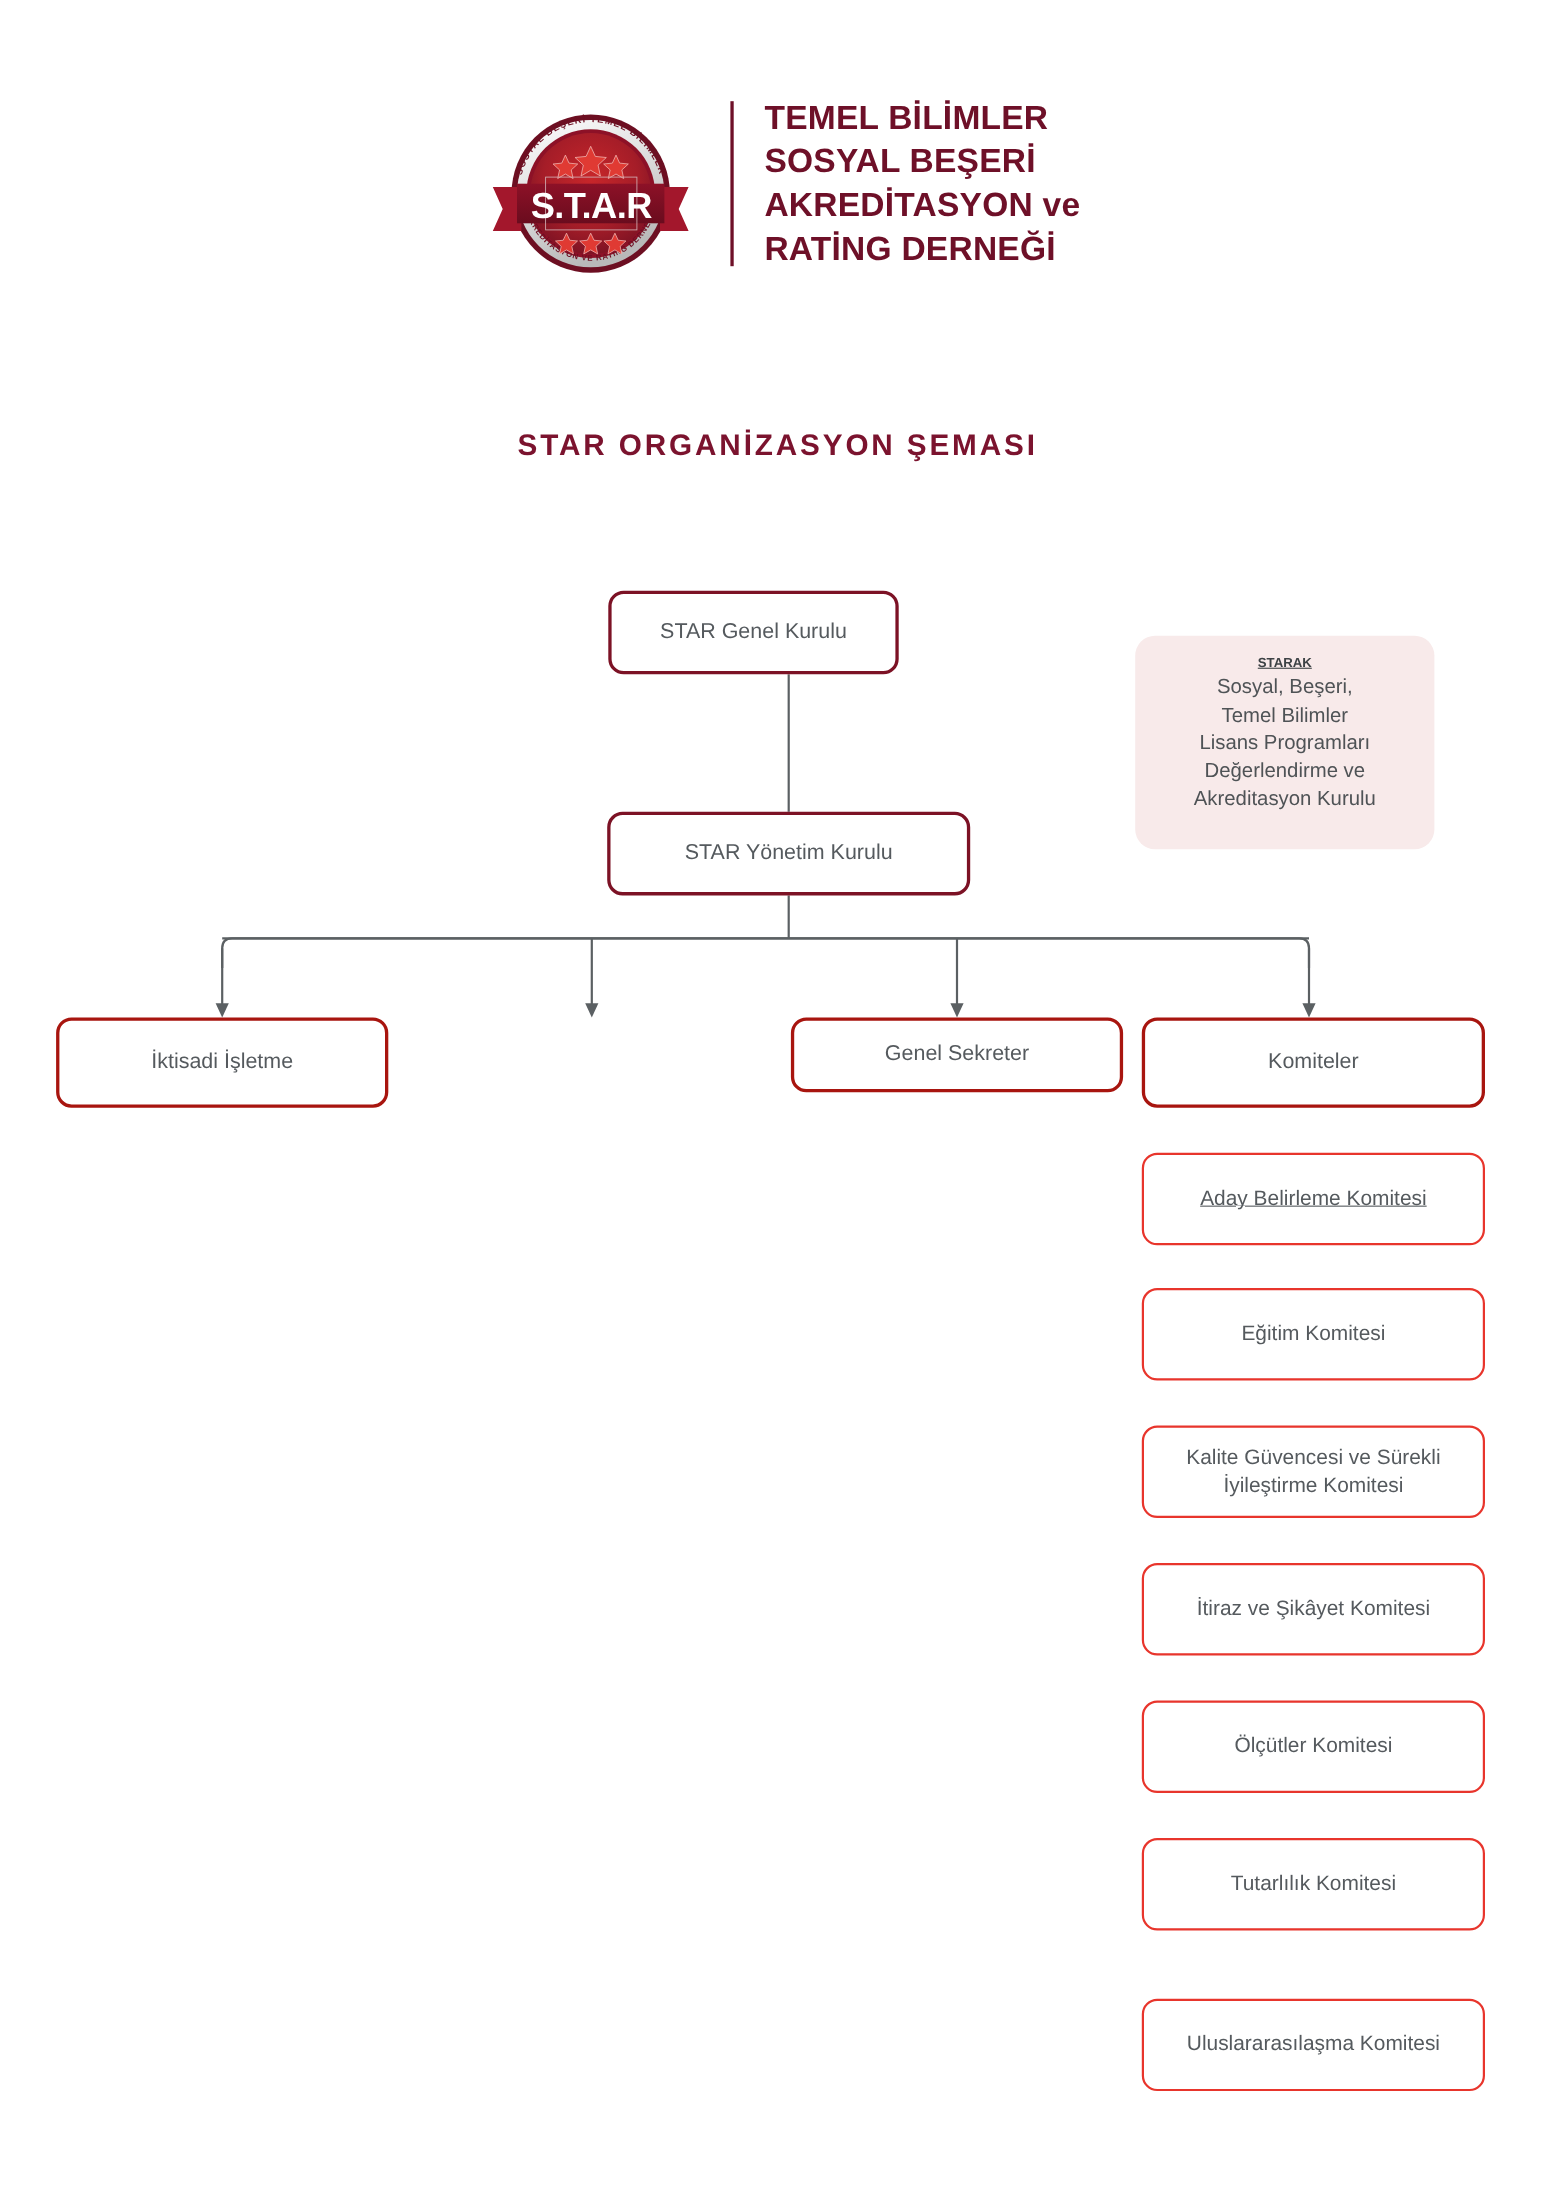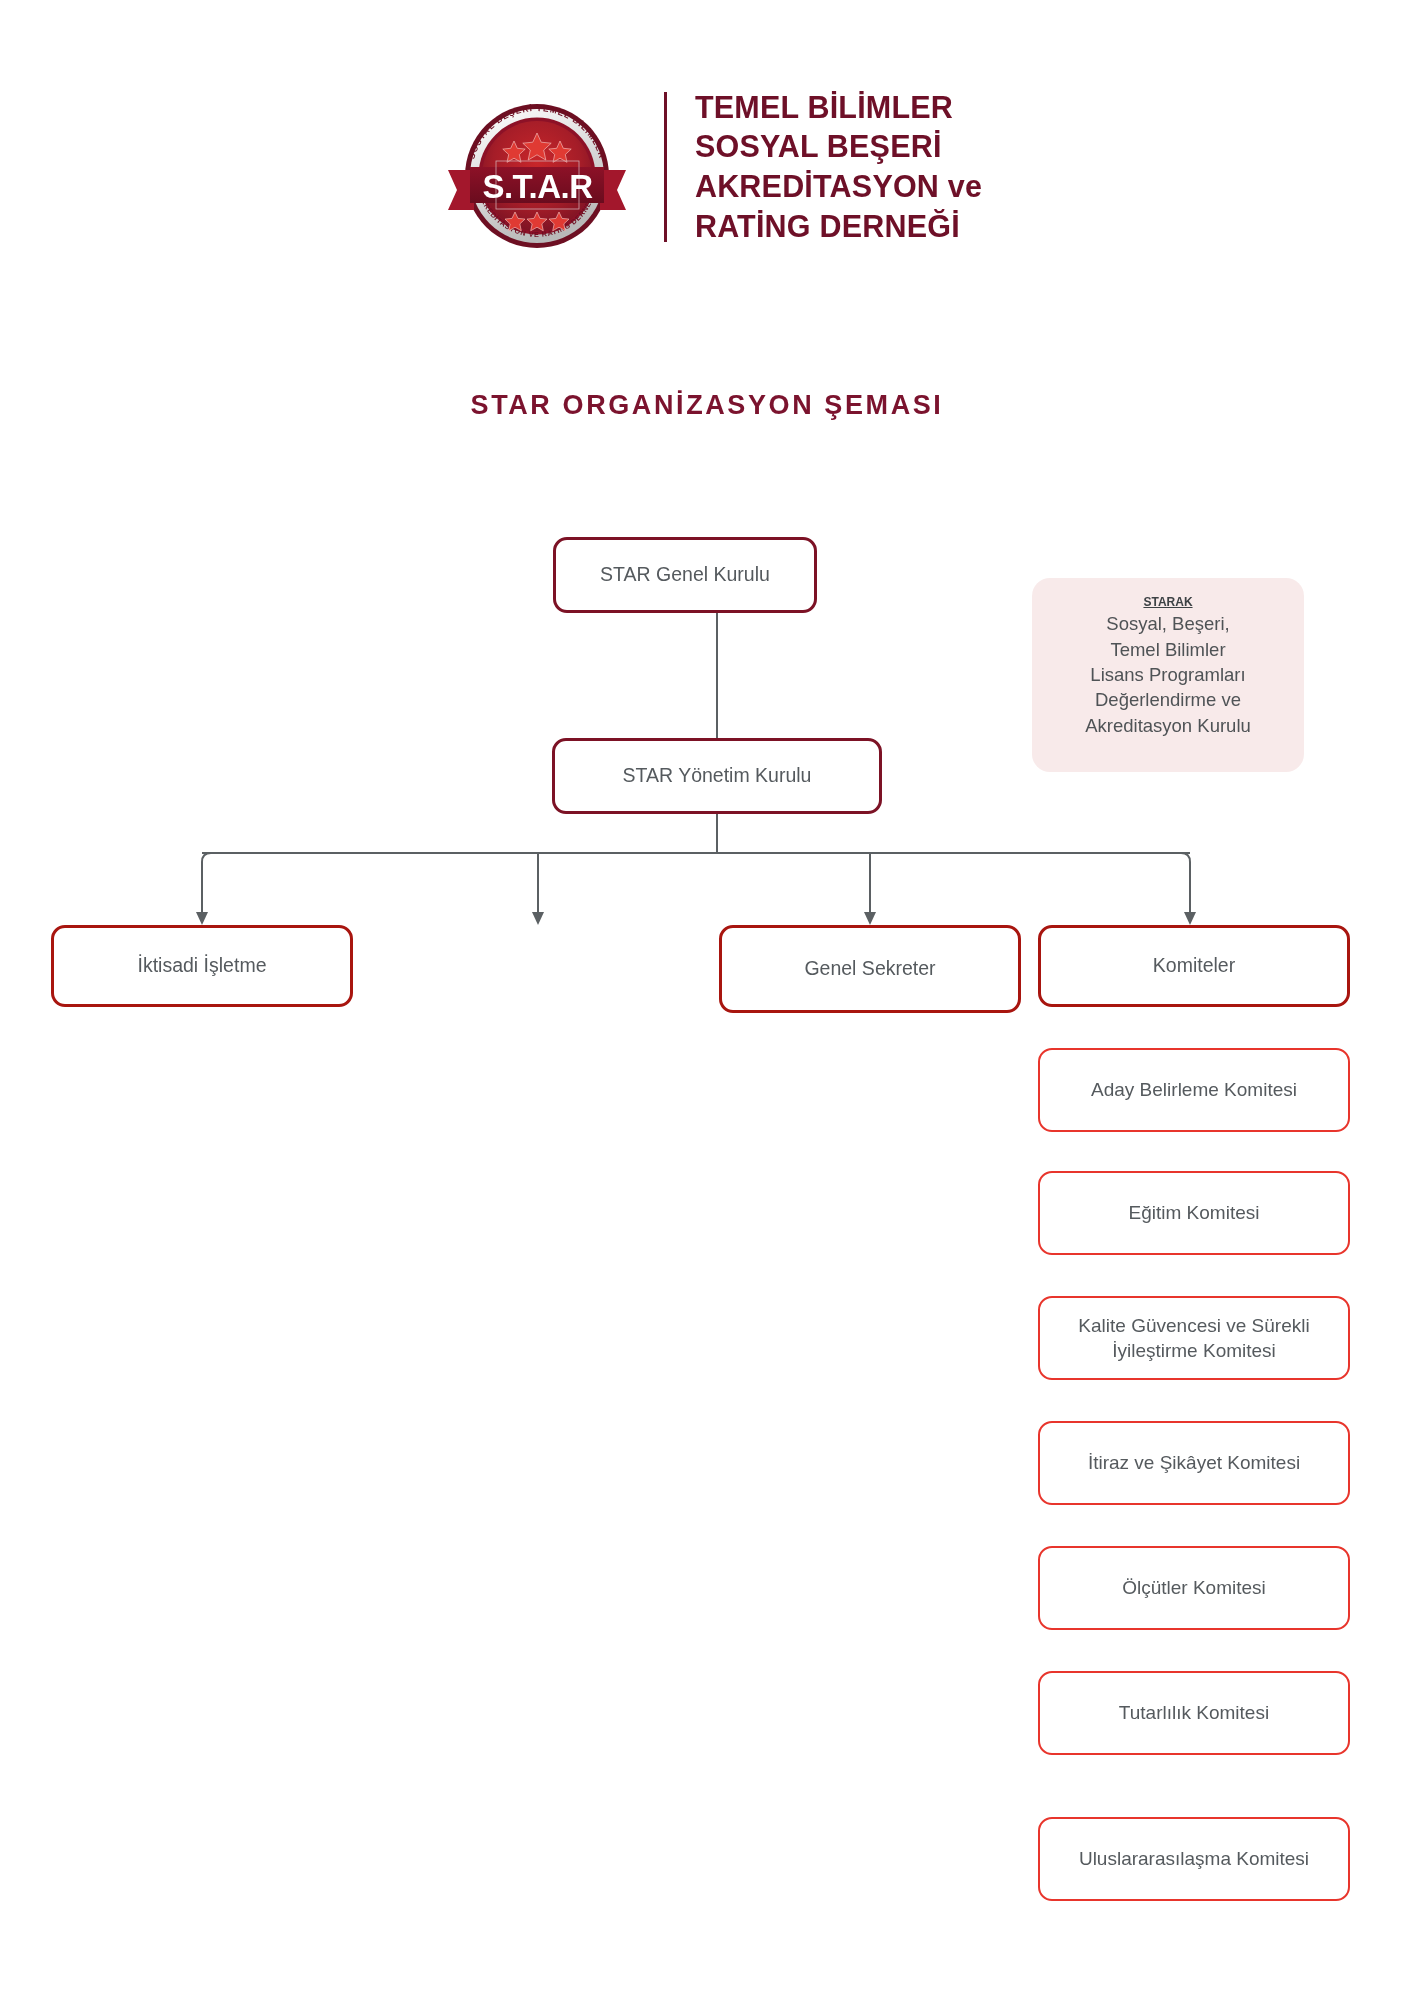--- a/index.html
+++ b/index.html
@@ -87,7 +87,7 @@
 
   #node-iktisadi   { left: 51px;  top: 925px; width: 302px; height: 82px; }
   #node-degerlend  { left: 387px; top: 925px; width: 302px; height: 82px; }
-  #node-sekreter   { left: 719px; top: 925px; width: 302px; height: 88px; border-radius: 14px; }
+  #node-sekreter   { left: 719px; top: 925px; width: 302px; height: 68px; border-radius: 14px; }
   #node-komiteler  { left: 1038px; top: 925px; width: 312px; height: 82px; }
 
   .committee {

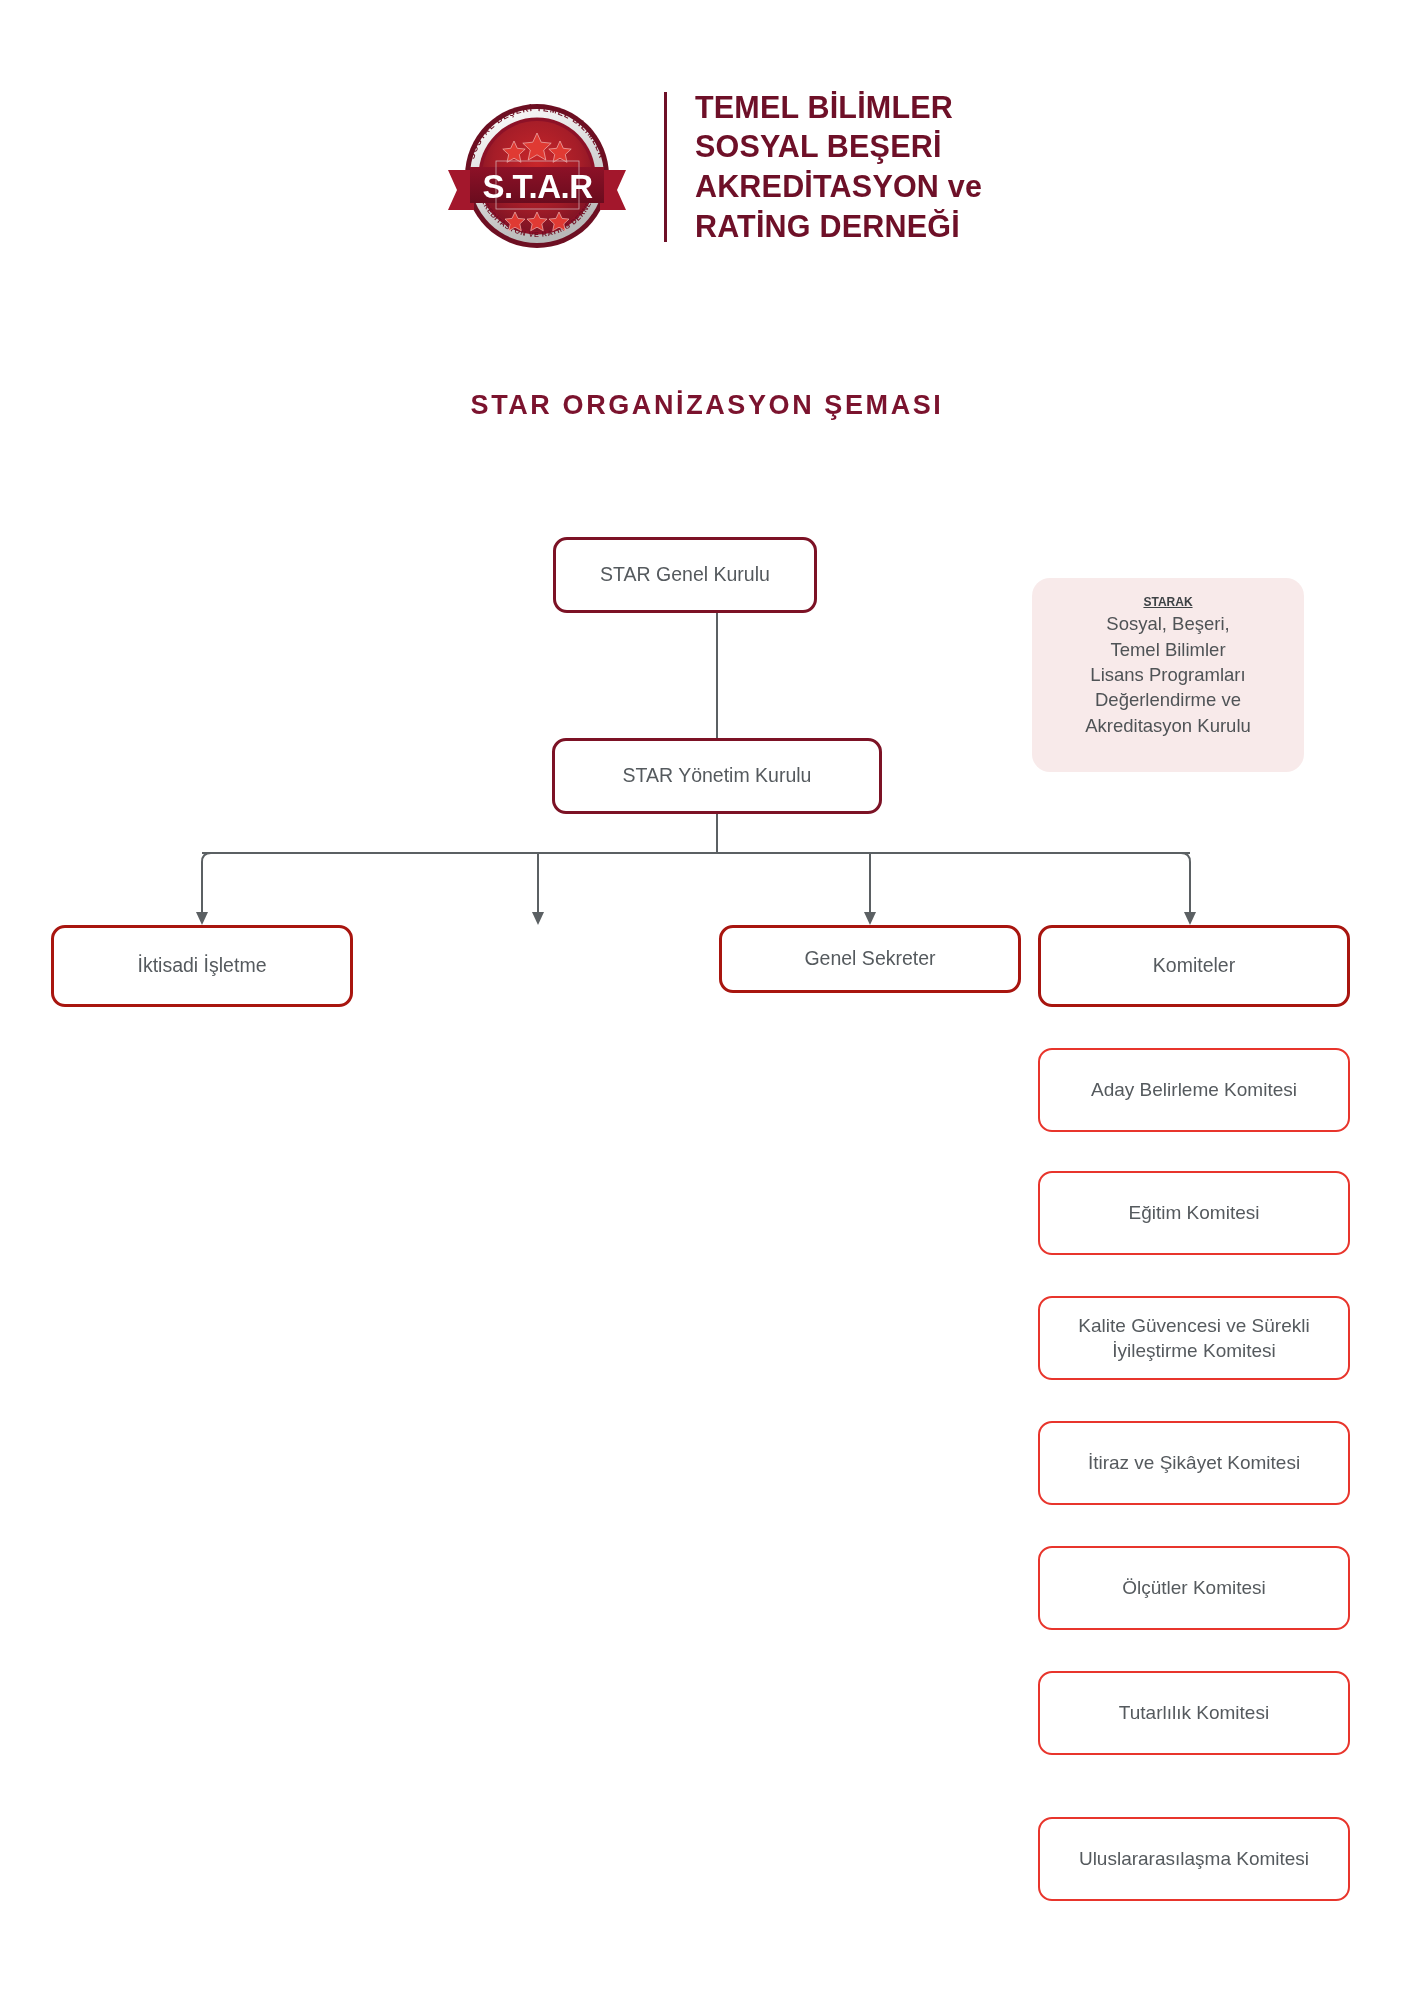--- a/index.html
+++ b/index.html
@@ -97,7 +97,7 @@
     height: 84px;
     font-size: 19px;
   }
-  #com-0 { top: 1048px; }
+  #com-0 { top: 1048px; text-decoration: underline; }
   #com-1 { top: 1171px; }
   #com-2 { top: 1296px; }
   #com-3 { top: 1421px; }

